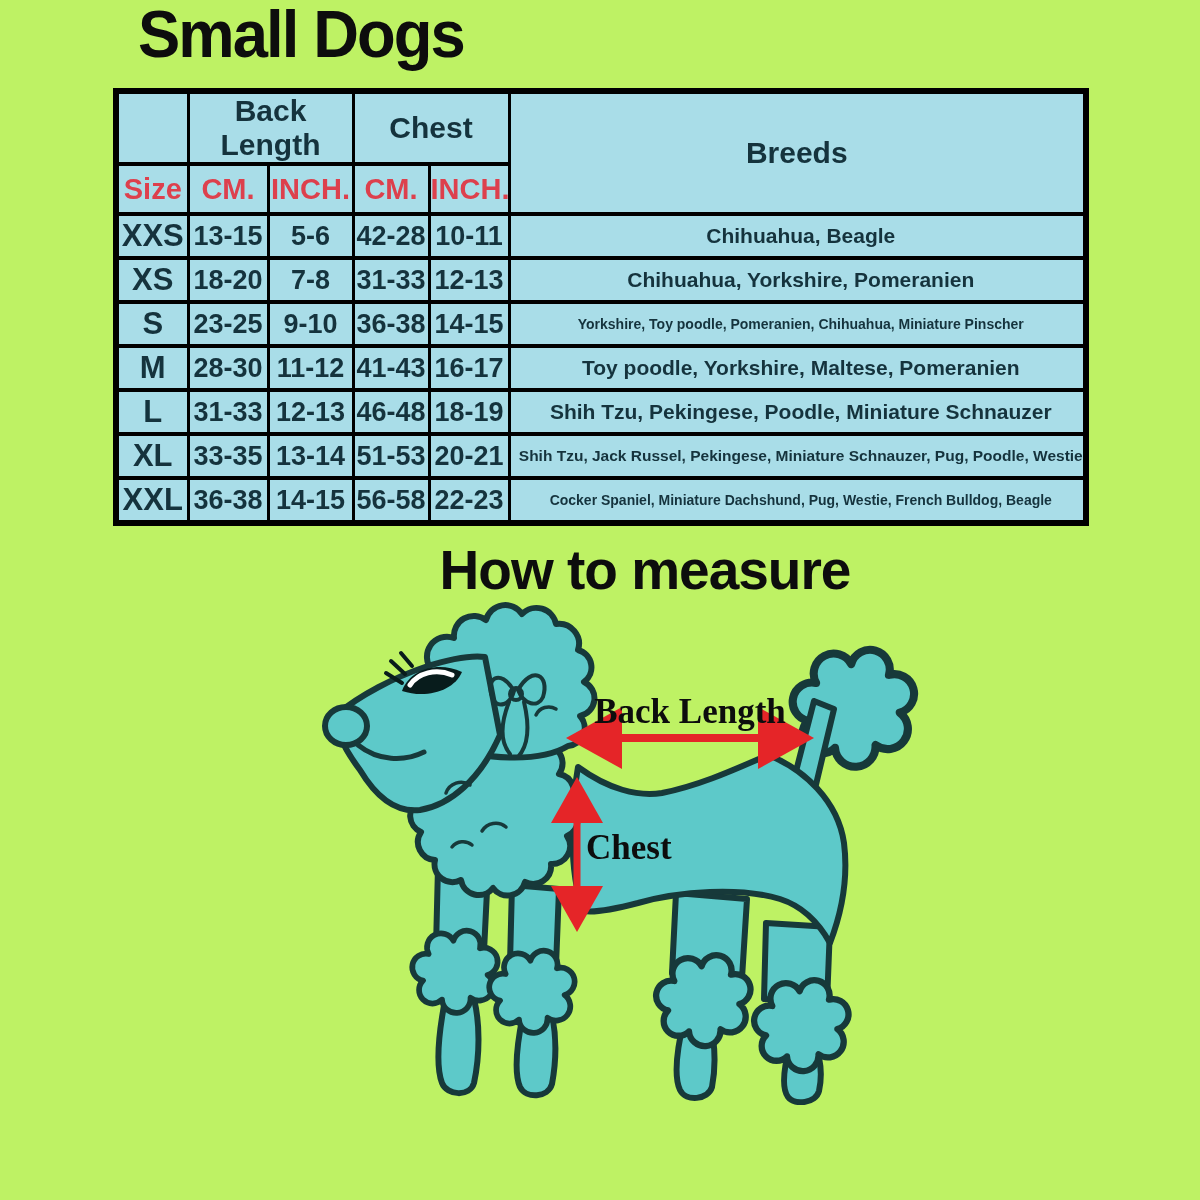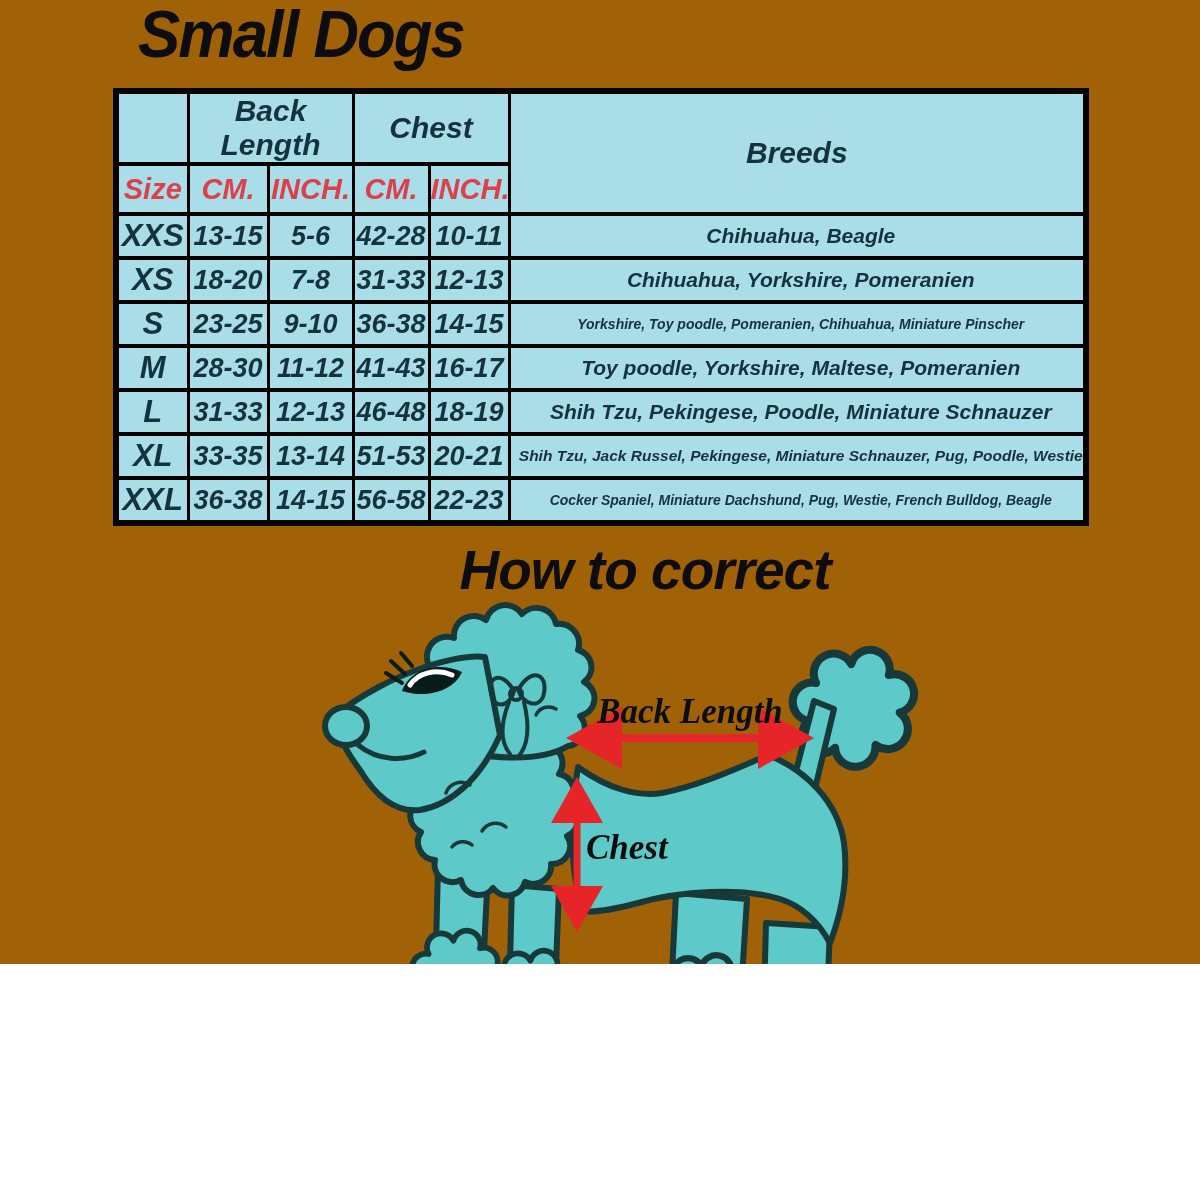--- a/index.html
+++ b/index.html
@@ -3,8 +3,8 @@
 <meta charset="utf-8">
 <style>
   html,body{margin:0;padding:0;background:#ffffff;}
-  #page{position:relative;width:1200px;height:964px;background:#a16207;overflow:hidden;
-        font-family:"Liberation Sans",sans-serif;font-style:italic;}
+  #page{position:relative;width:1200px;height:1200px;background:#bef264;overflow:hidden;
+        font-family:"Liberation Sans",sans-serif;}
 
   
   .big-title{position:absolute;left:138px;top:-4px;font-size:66px;font-weight:bold;color:#0d0d0d;

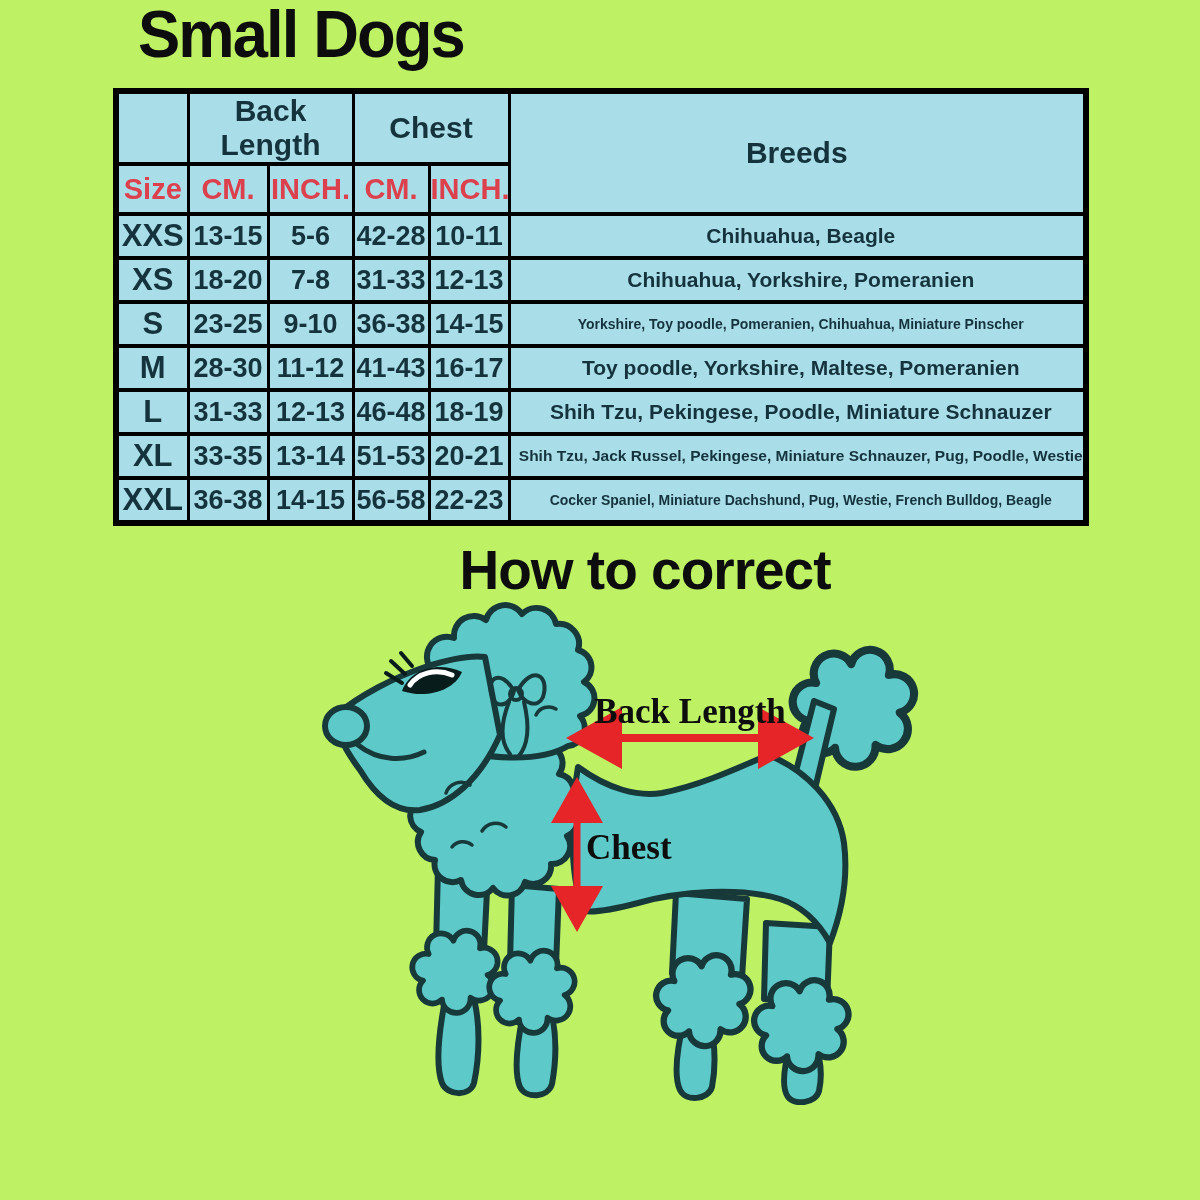--- a/index.html
+++ b/index.html
@@ -144,7 +144,7 @@
   </tbody>
     </table>
 
-  <div class="measure-title">How to correct</div>
+  <div class="measure-title">How to measure</div>
 
   <div id="poodle-wrap">
     <svg width="650" height="510" viewBox="0 0 650 510">

